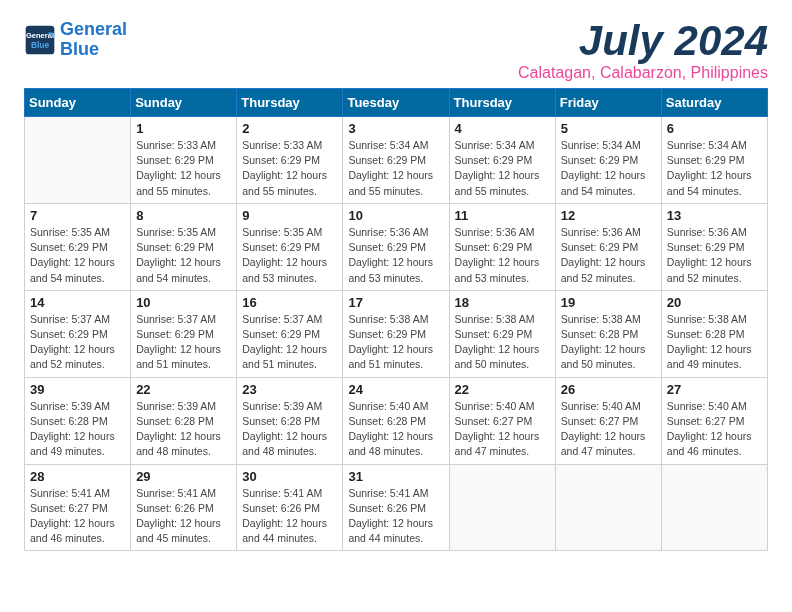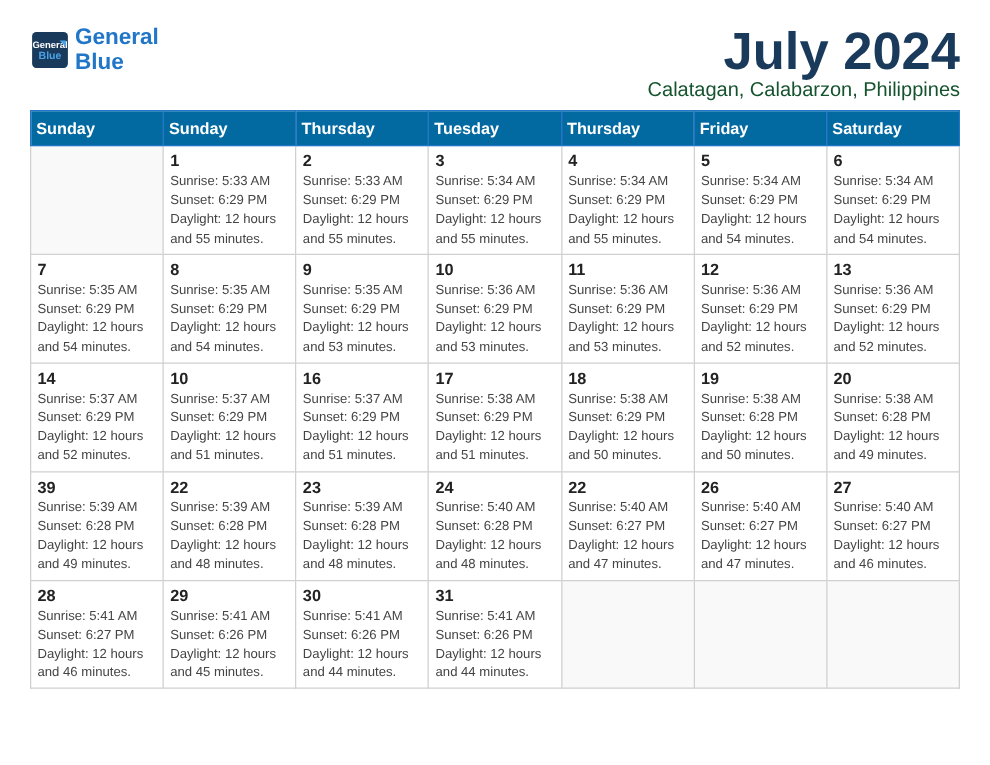--- a/index.html
+++ b/index.html
@@ -42,6 +42,7 @@
       font-weight: bold;
       color: #1a3a5c;
       line-height: 1;
+      font-style: italic;
     }
     .location-title {
       font-size: 16px;

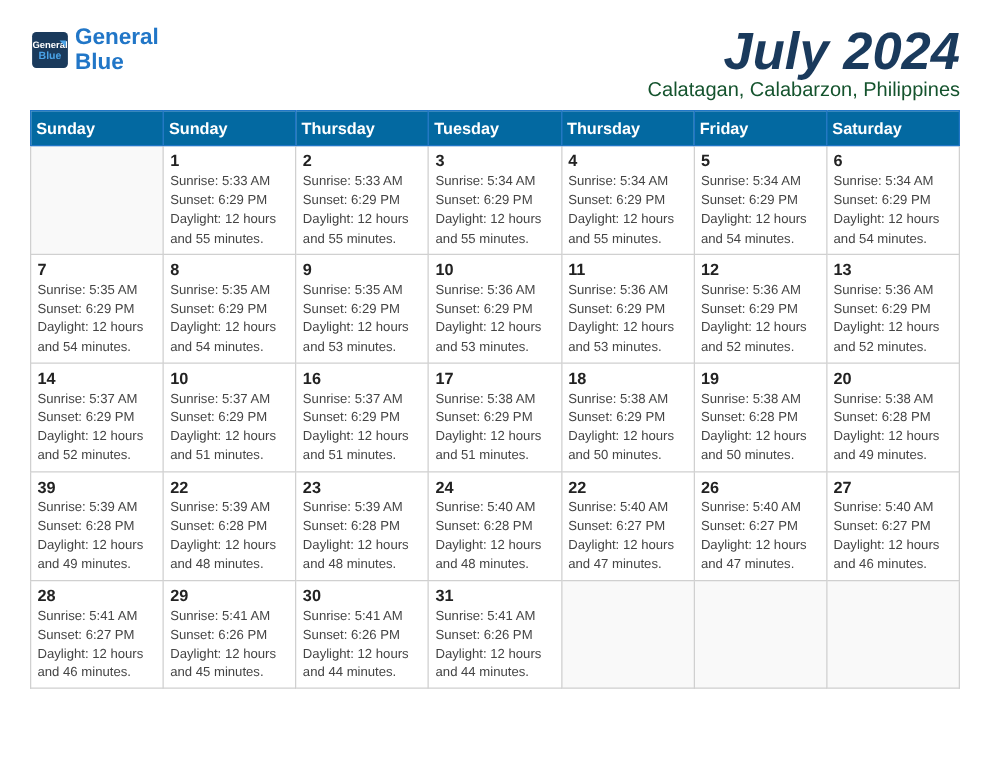--- a/index.html
+++ b/index.html
@@ -46,7 +46,7 @@
     }
     .location-title {
       font-size: 16px;
-      color: #14532d;
+      color: #ec4899;
       margin-top: 2px;
     }
     table {

